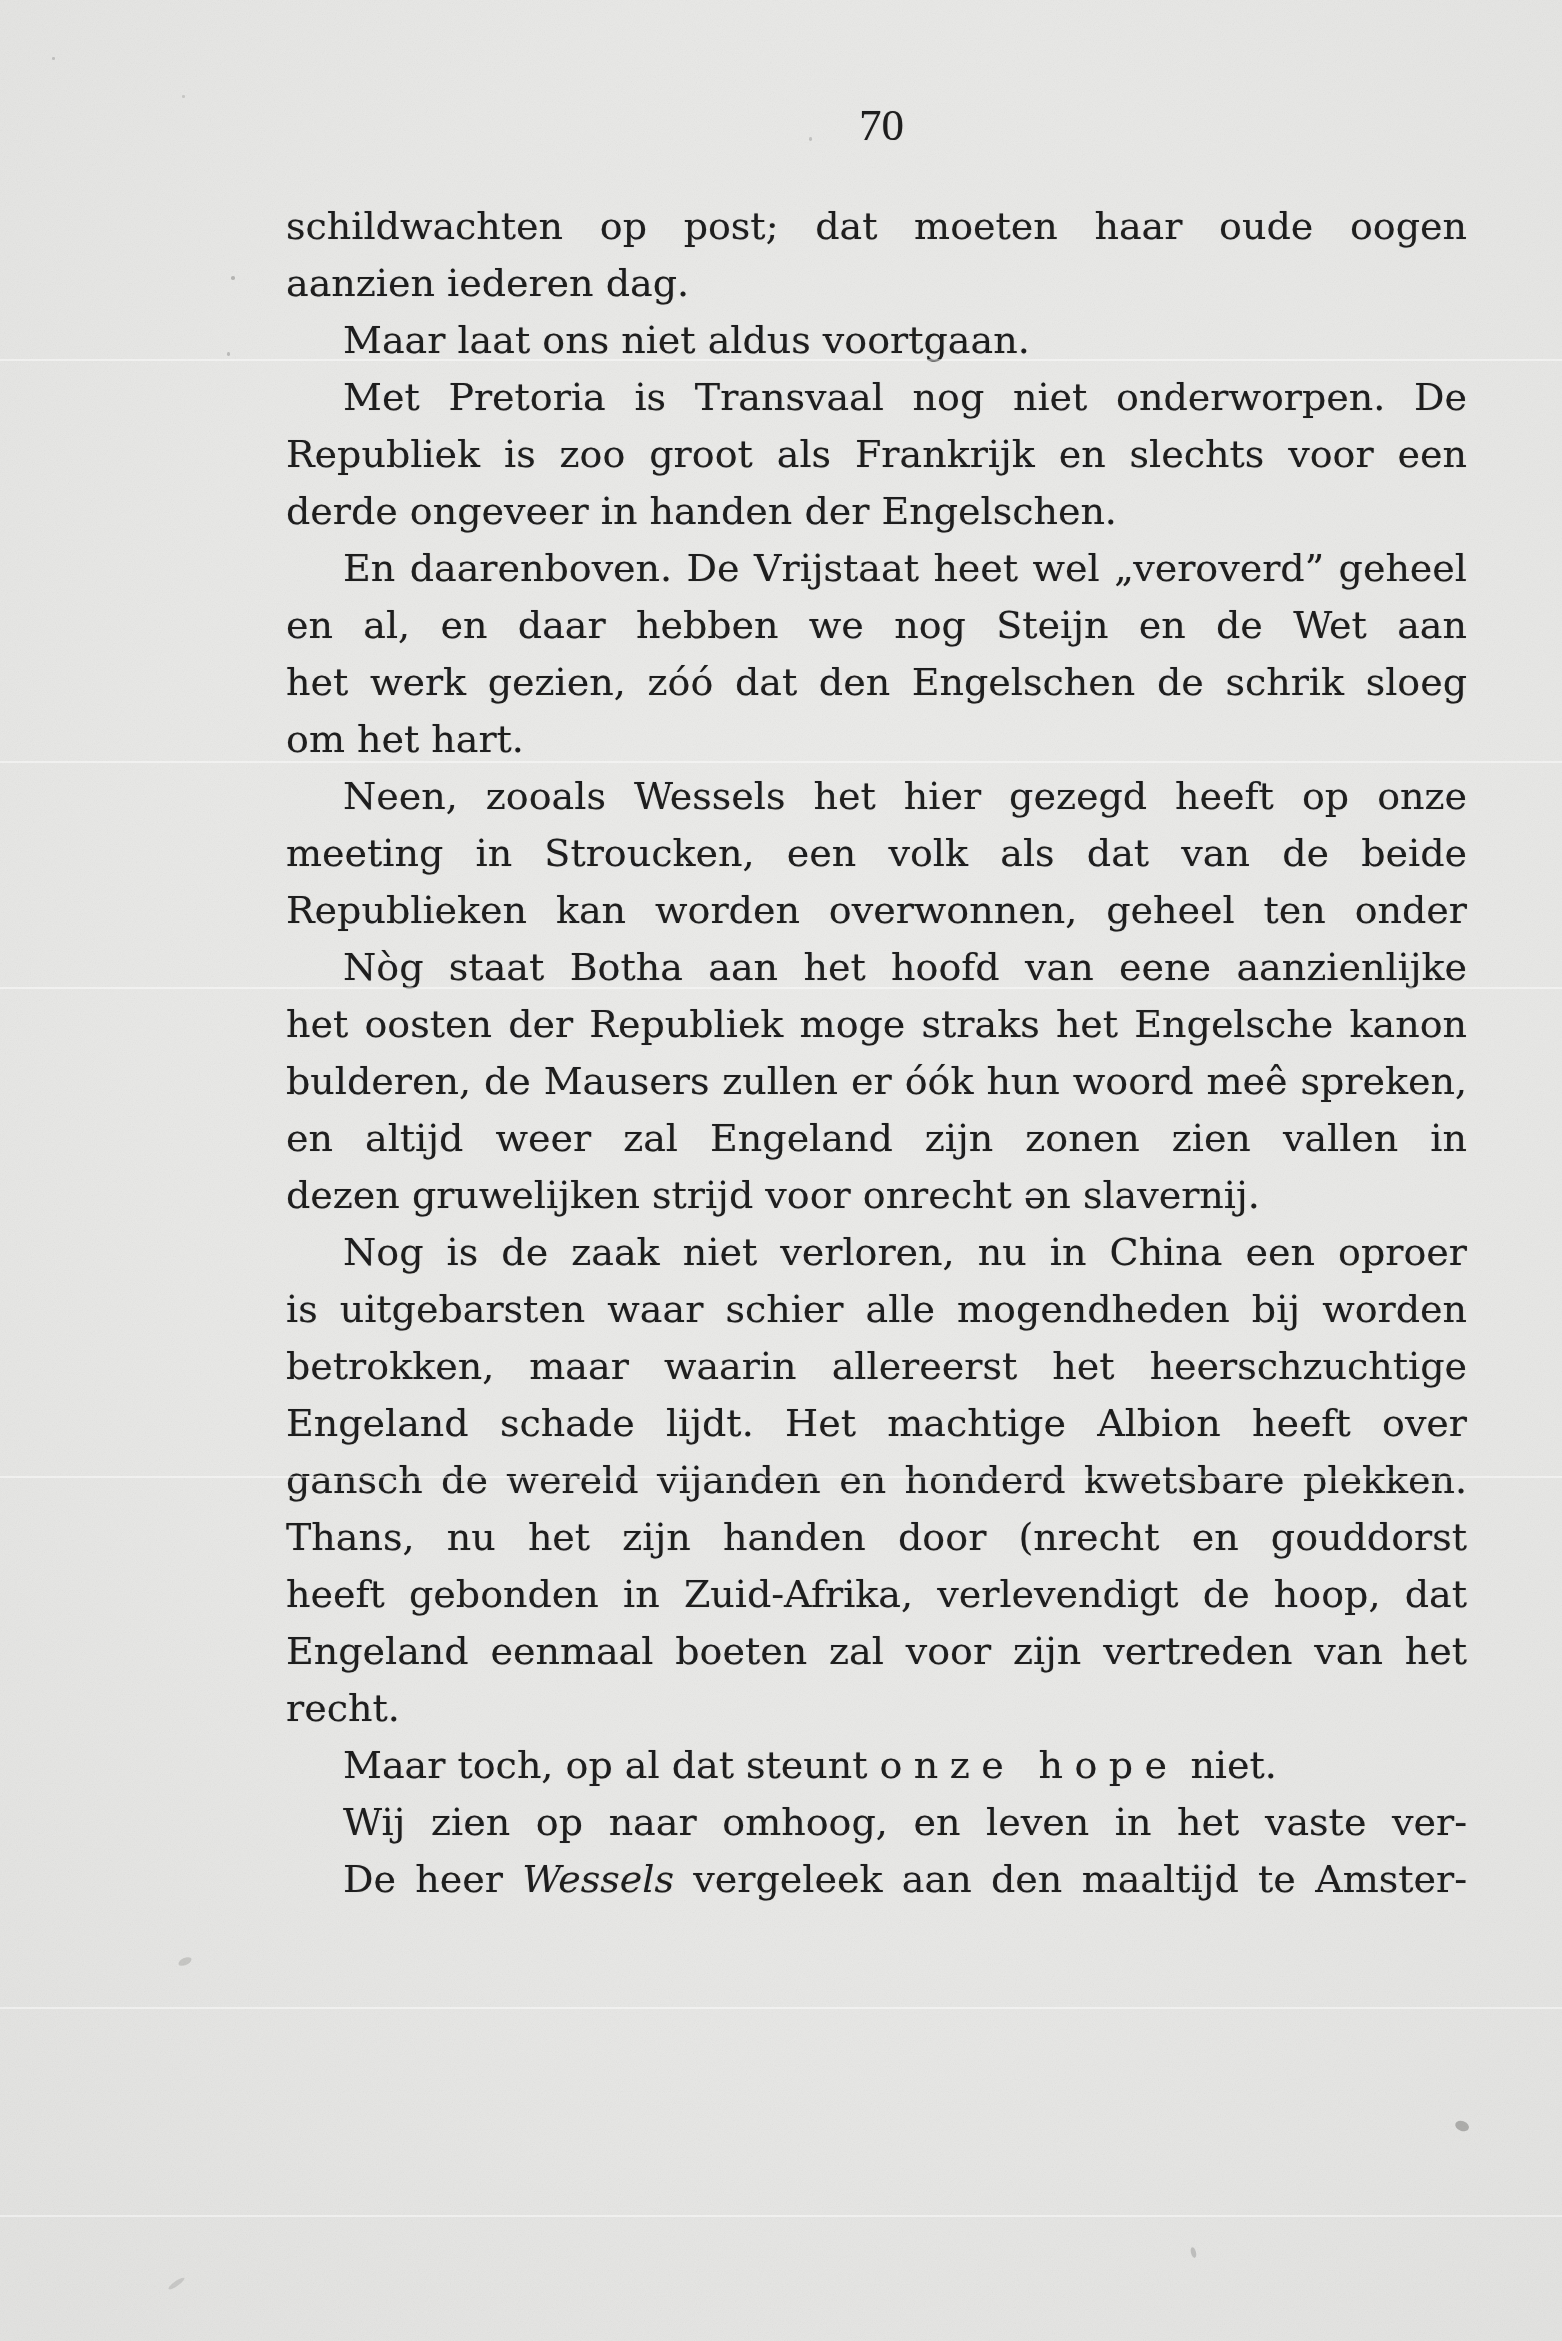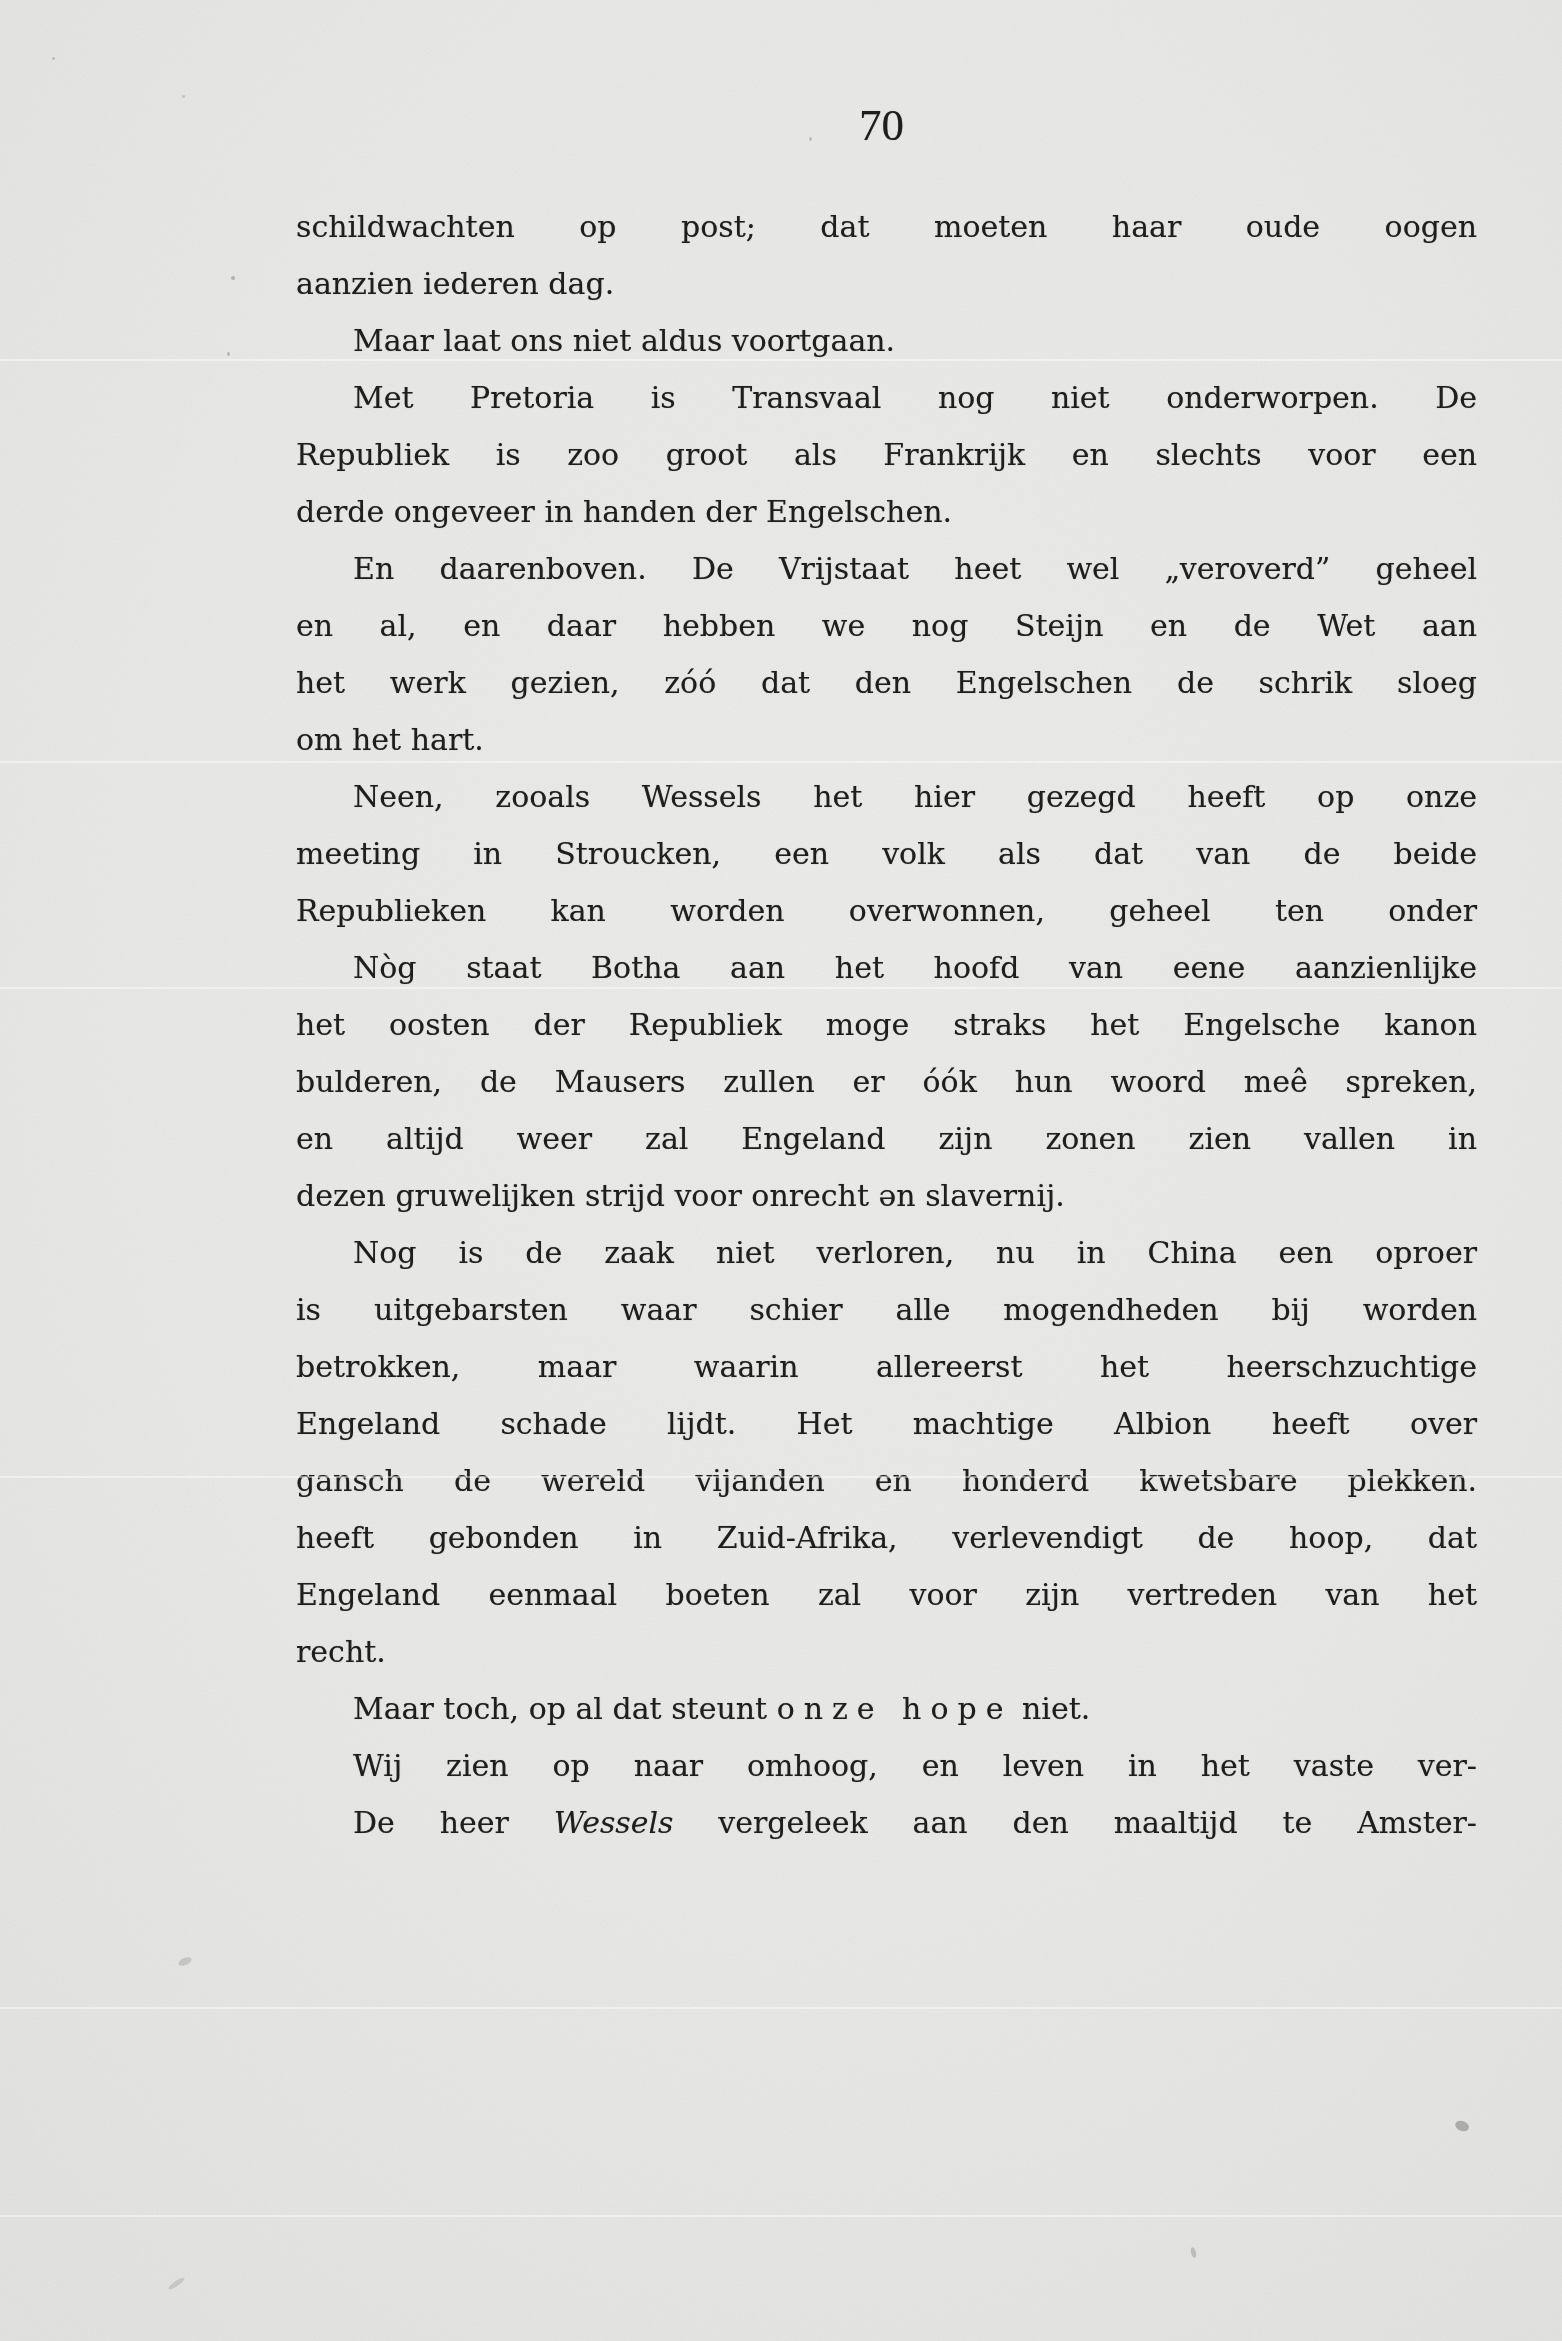--- a/index.html
+++ b/index.html
@@ -20,8 +20,8 @@
     font-family:Liberation Serif, serif;
   }
   .text-block{
-    position:absolute;left:296px;top:198px;width:1181px;
-    font-size:30px;
+    position:absolute;left:286px;top:198px;width:1181px;
+    font-size:38px;
     filter:blur(0.3px);
     text-shadow:0 0 0.9px rgba(30,30,30,.40);
   }

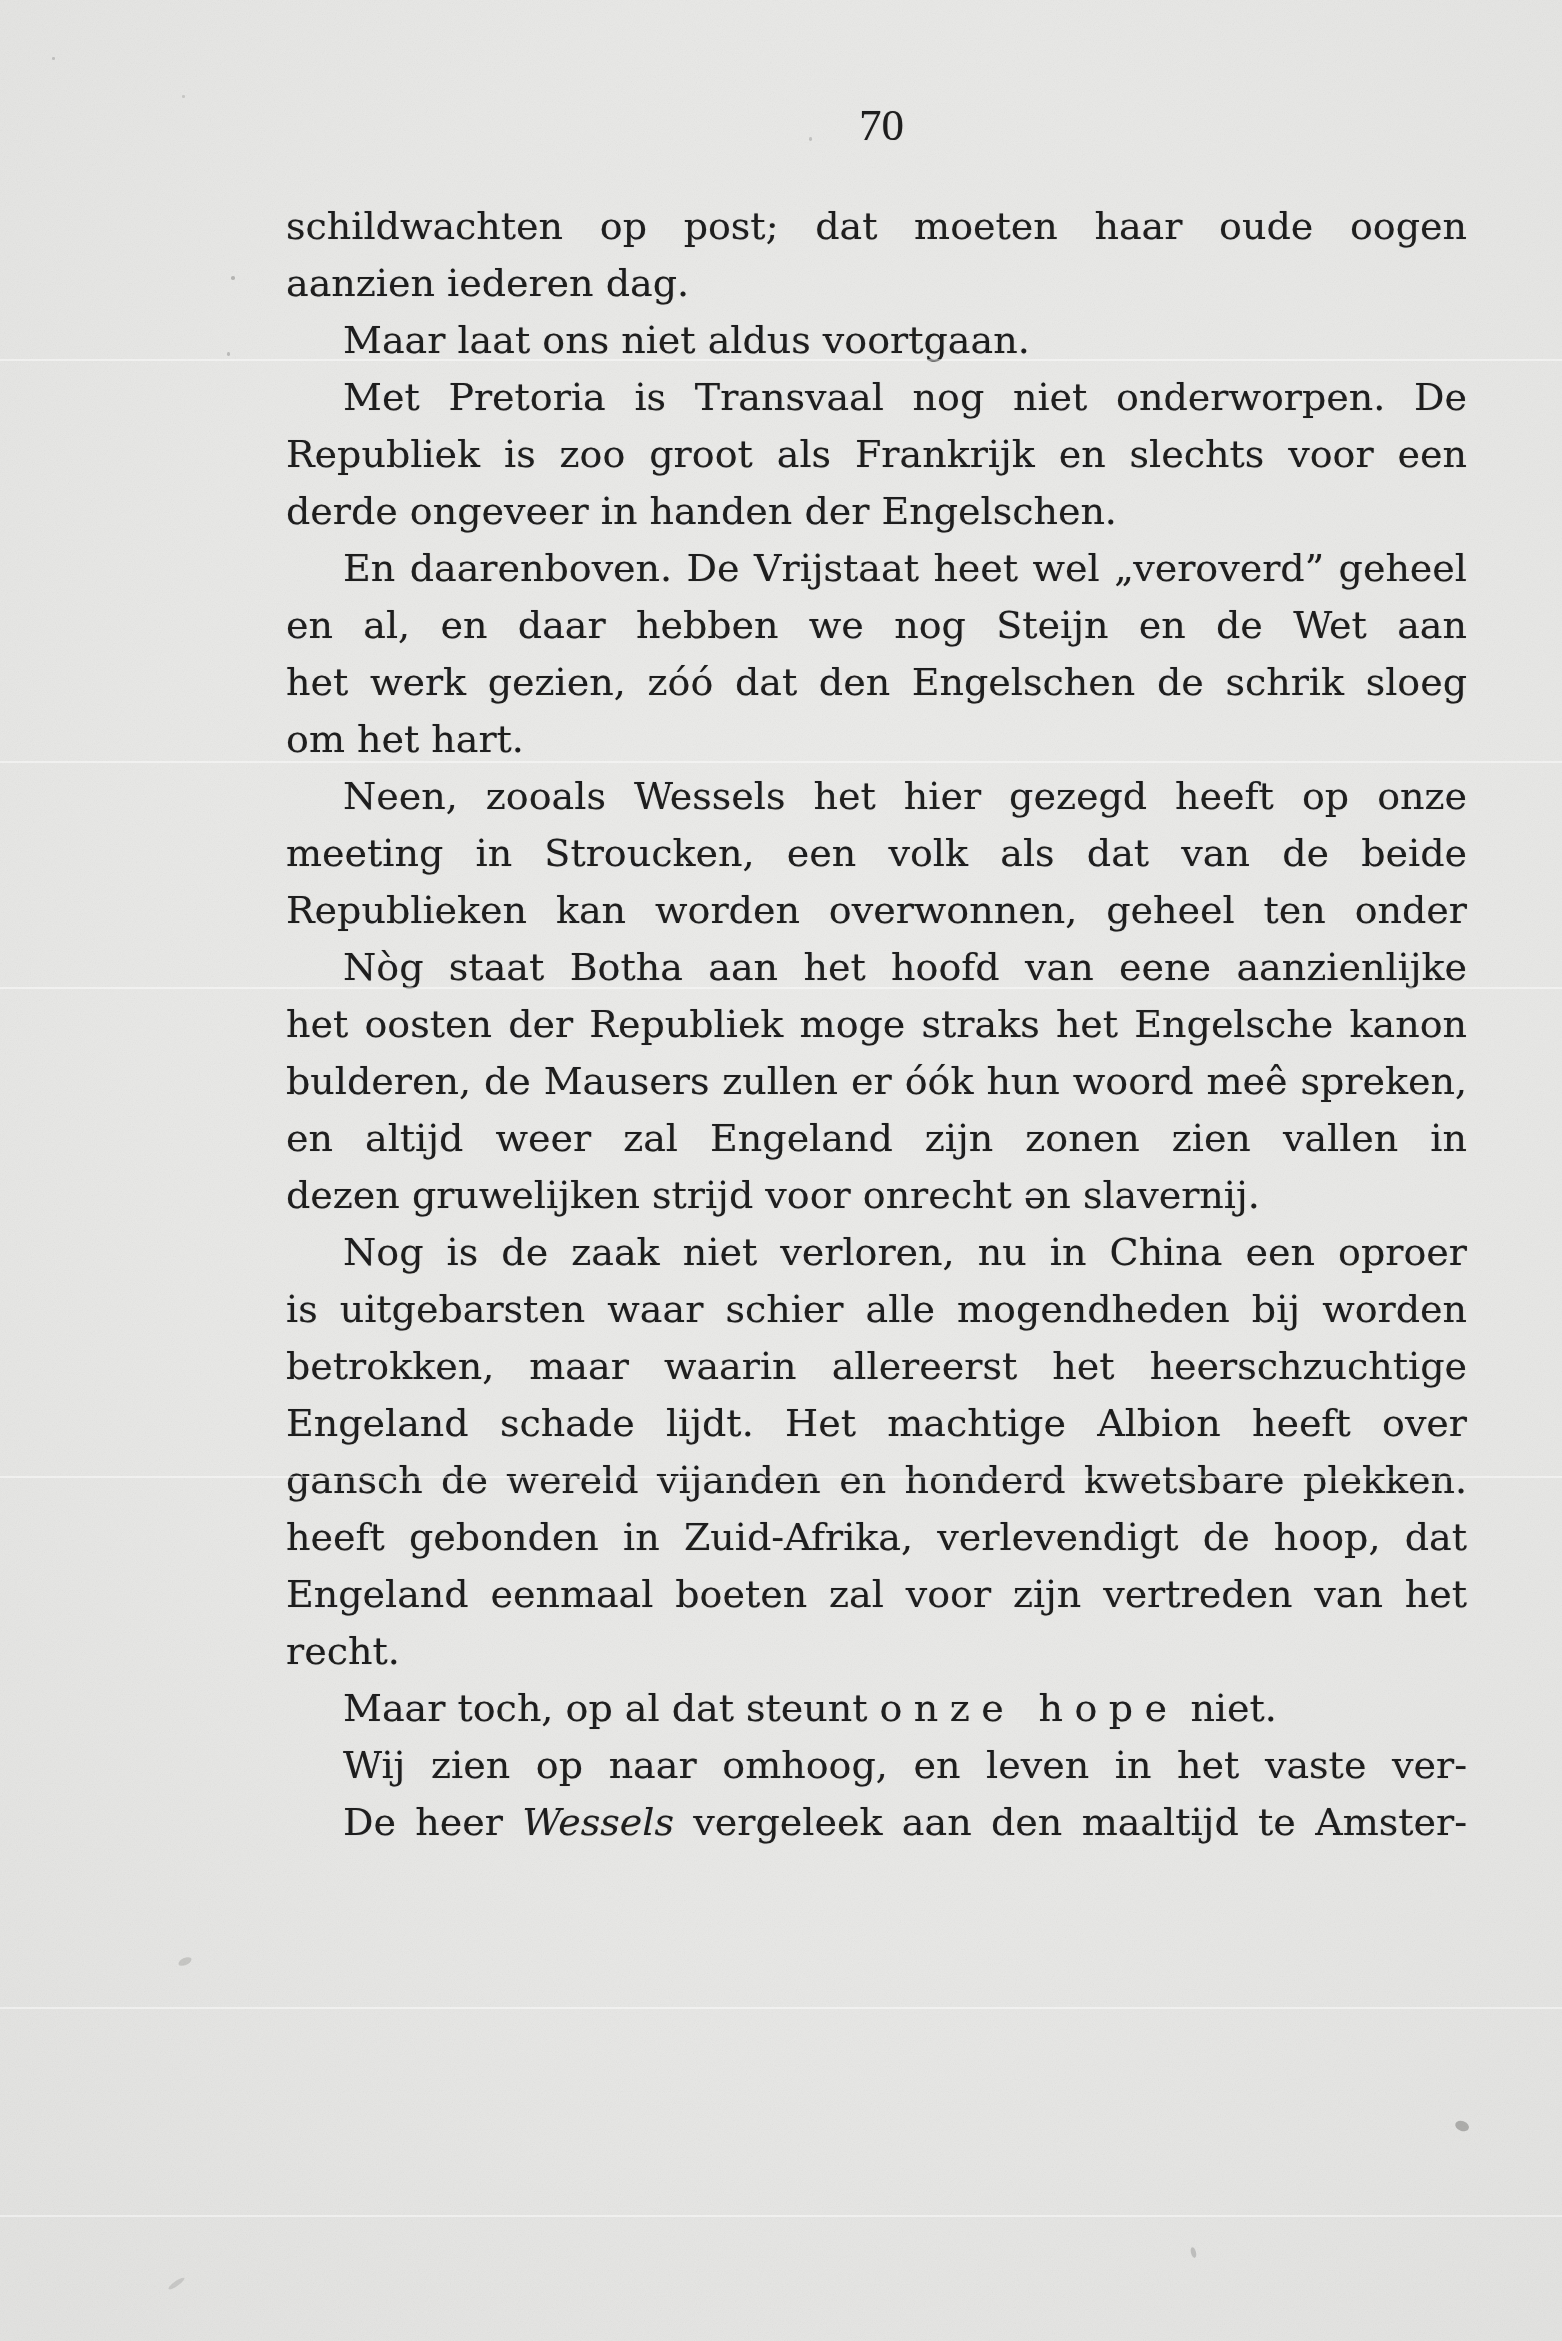--- a/index.html
+++ b/index.html
@@ -91,6 +91,7 @@
       <div class="line j"><span class="seg">betrokken, maar waarin allereerst het heerschzuchtige</span></div>
       <div class="line j"><span class="seg">Engeland schade lijdt. Het machtige Albion heeft over</span></div>
       <div class="line j"><span class="seg">gansch de wereld vijanden en honderd kwetsbare plekken.</span></div>
+      <div class="line j"><span class="seg">Thans, nu het zijn handen door (nrecht en gouddorst</span></div>
       <div class="line j"><span class="seg">heeft gebonden in Zuid-Afrika, verlevendigt de hoop, dat</span></div>
       <div class="line j"><span class="seg">Engeland eenmaal boeten zal voor zijn vertreden van het</span></div>
       <div class="line"><span class="seg">recht.</span></div>

